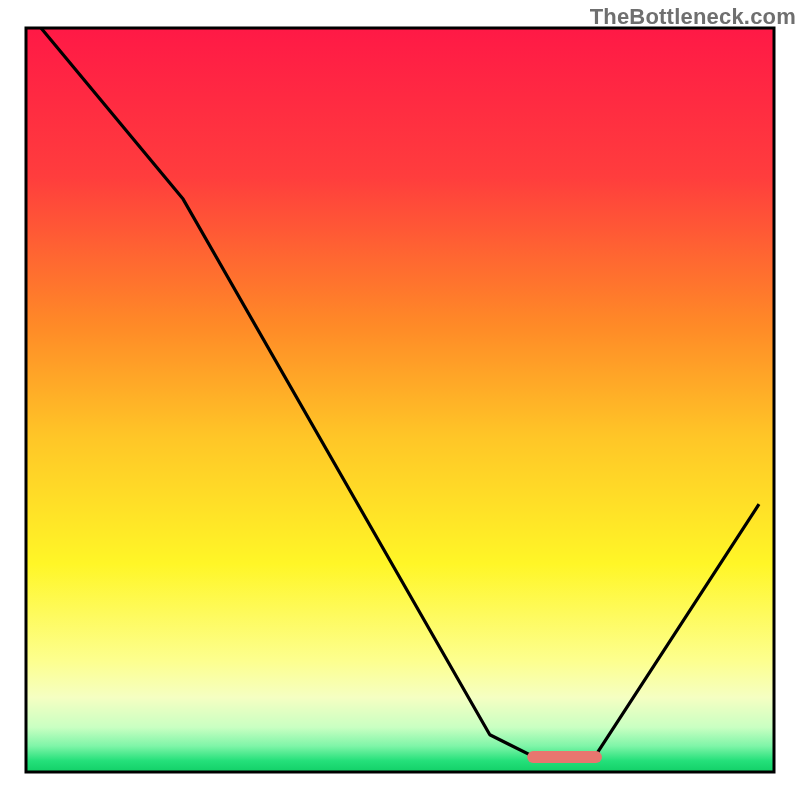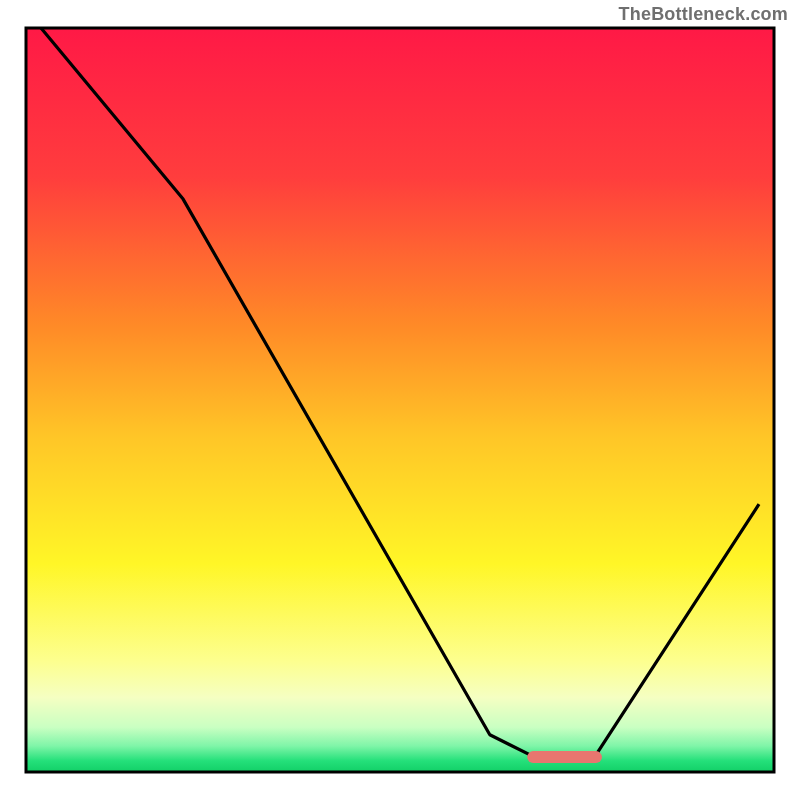--- a/index.html
+++ b/index.html
@@ -19,8 +19,8 @@
   .watermark {
     position: absolute;
     top: 4px;
-    right: 12px;
-    font-size: 18px;
+    right: 4px;
+    font-size: 22px;
     font-weight: 600;
     color: #6f6f6f;
     letter-spacing: 0.2px;

